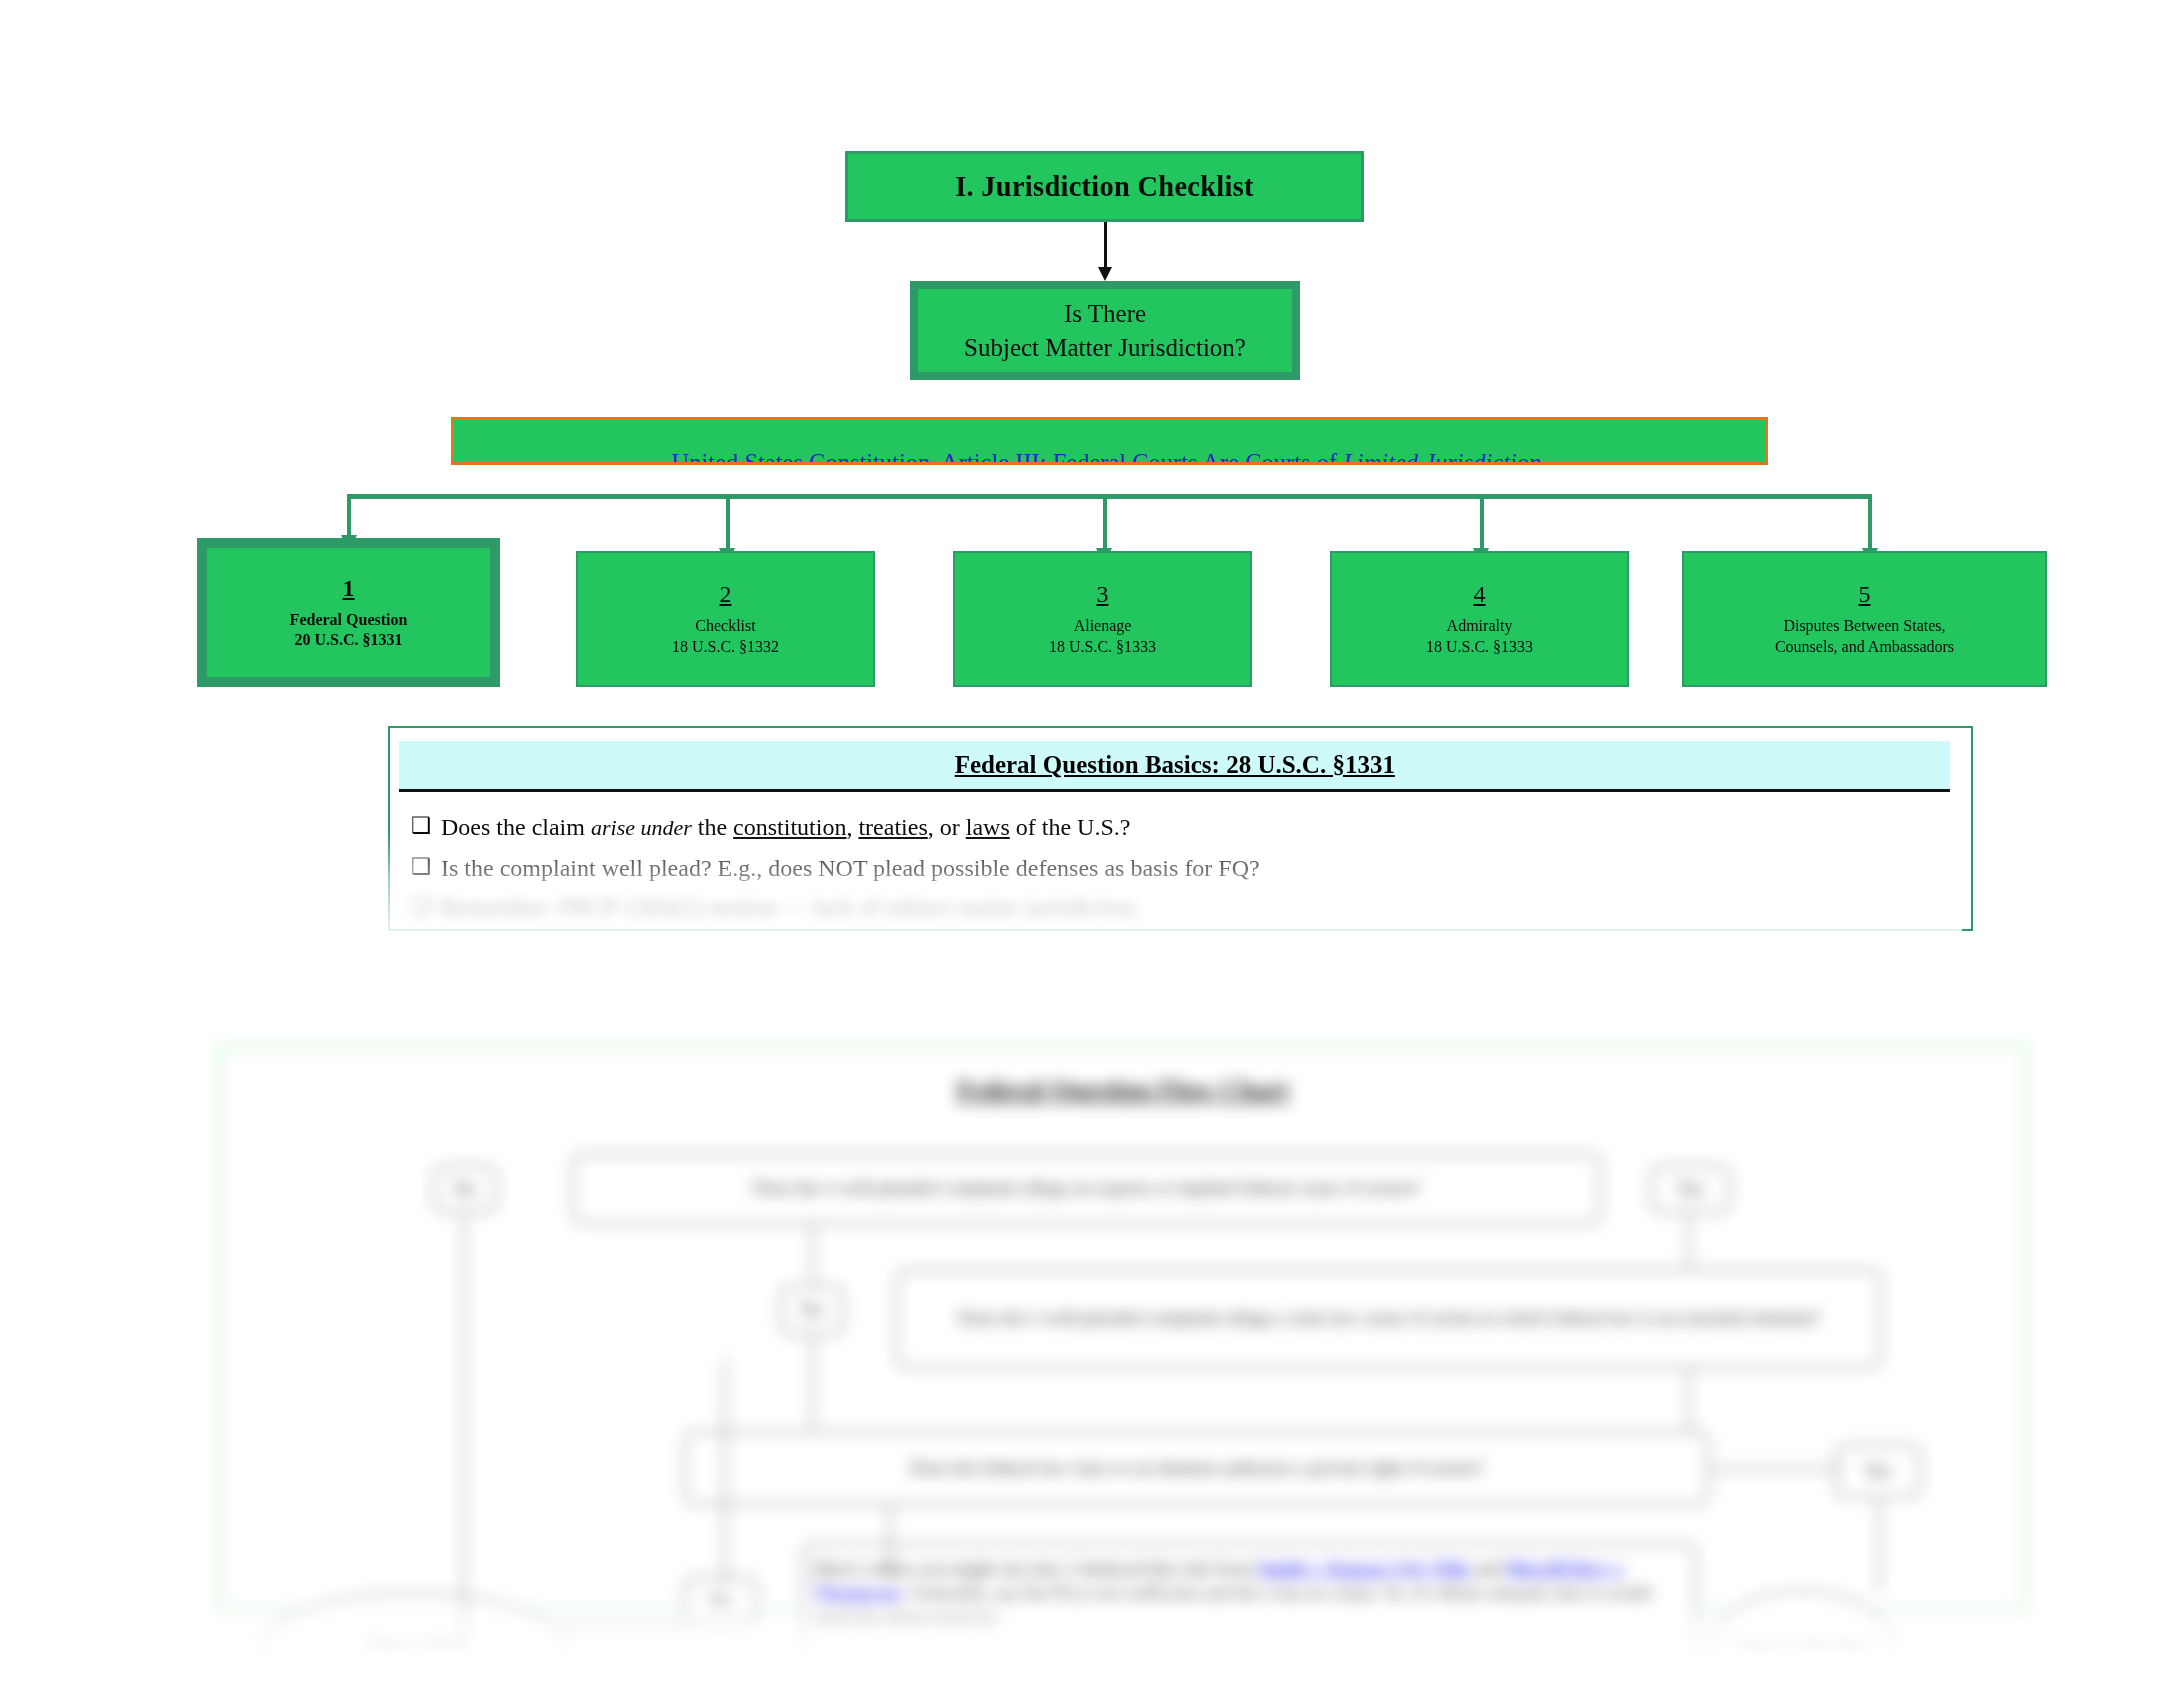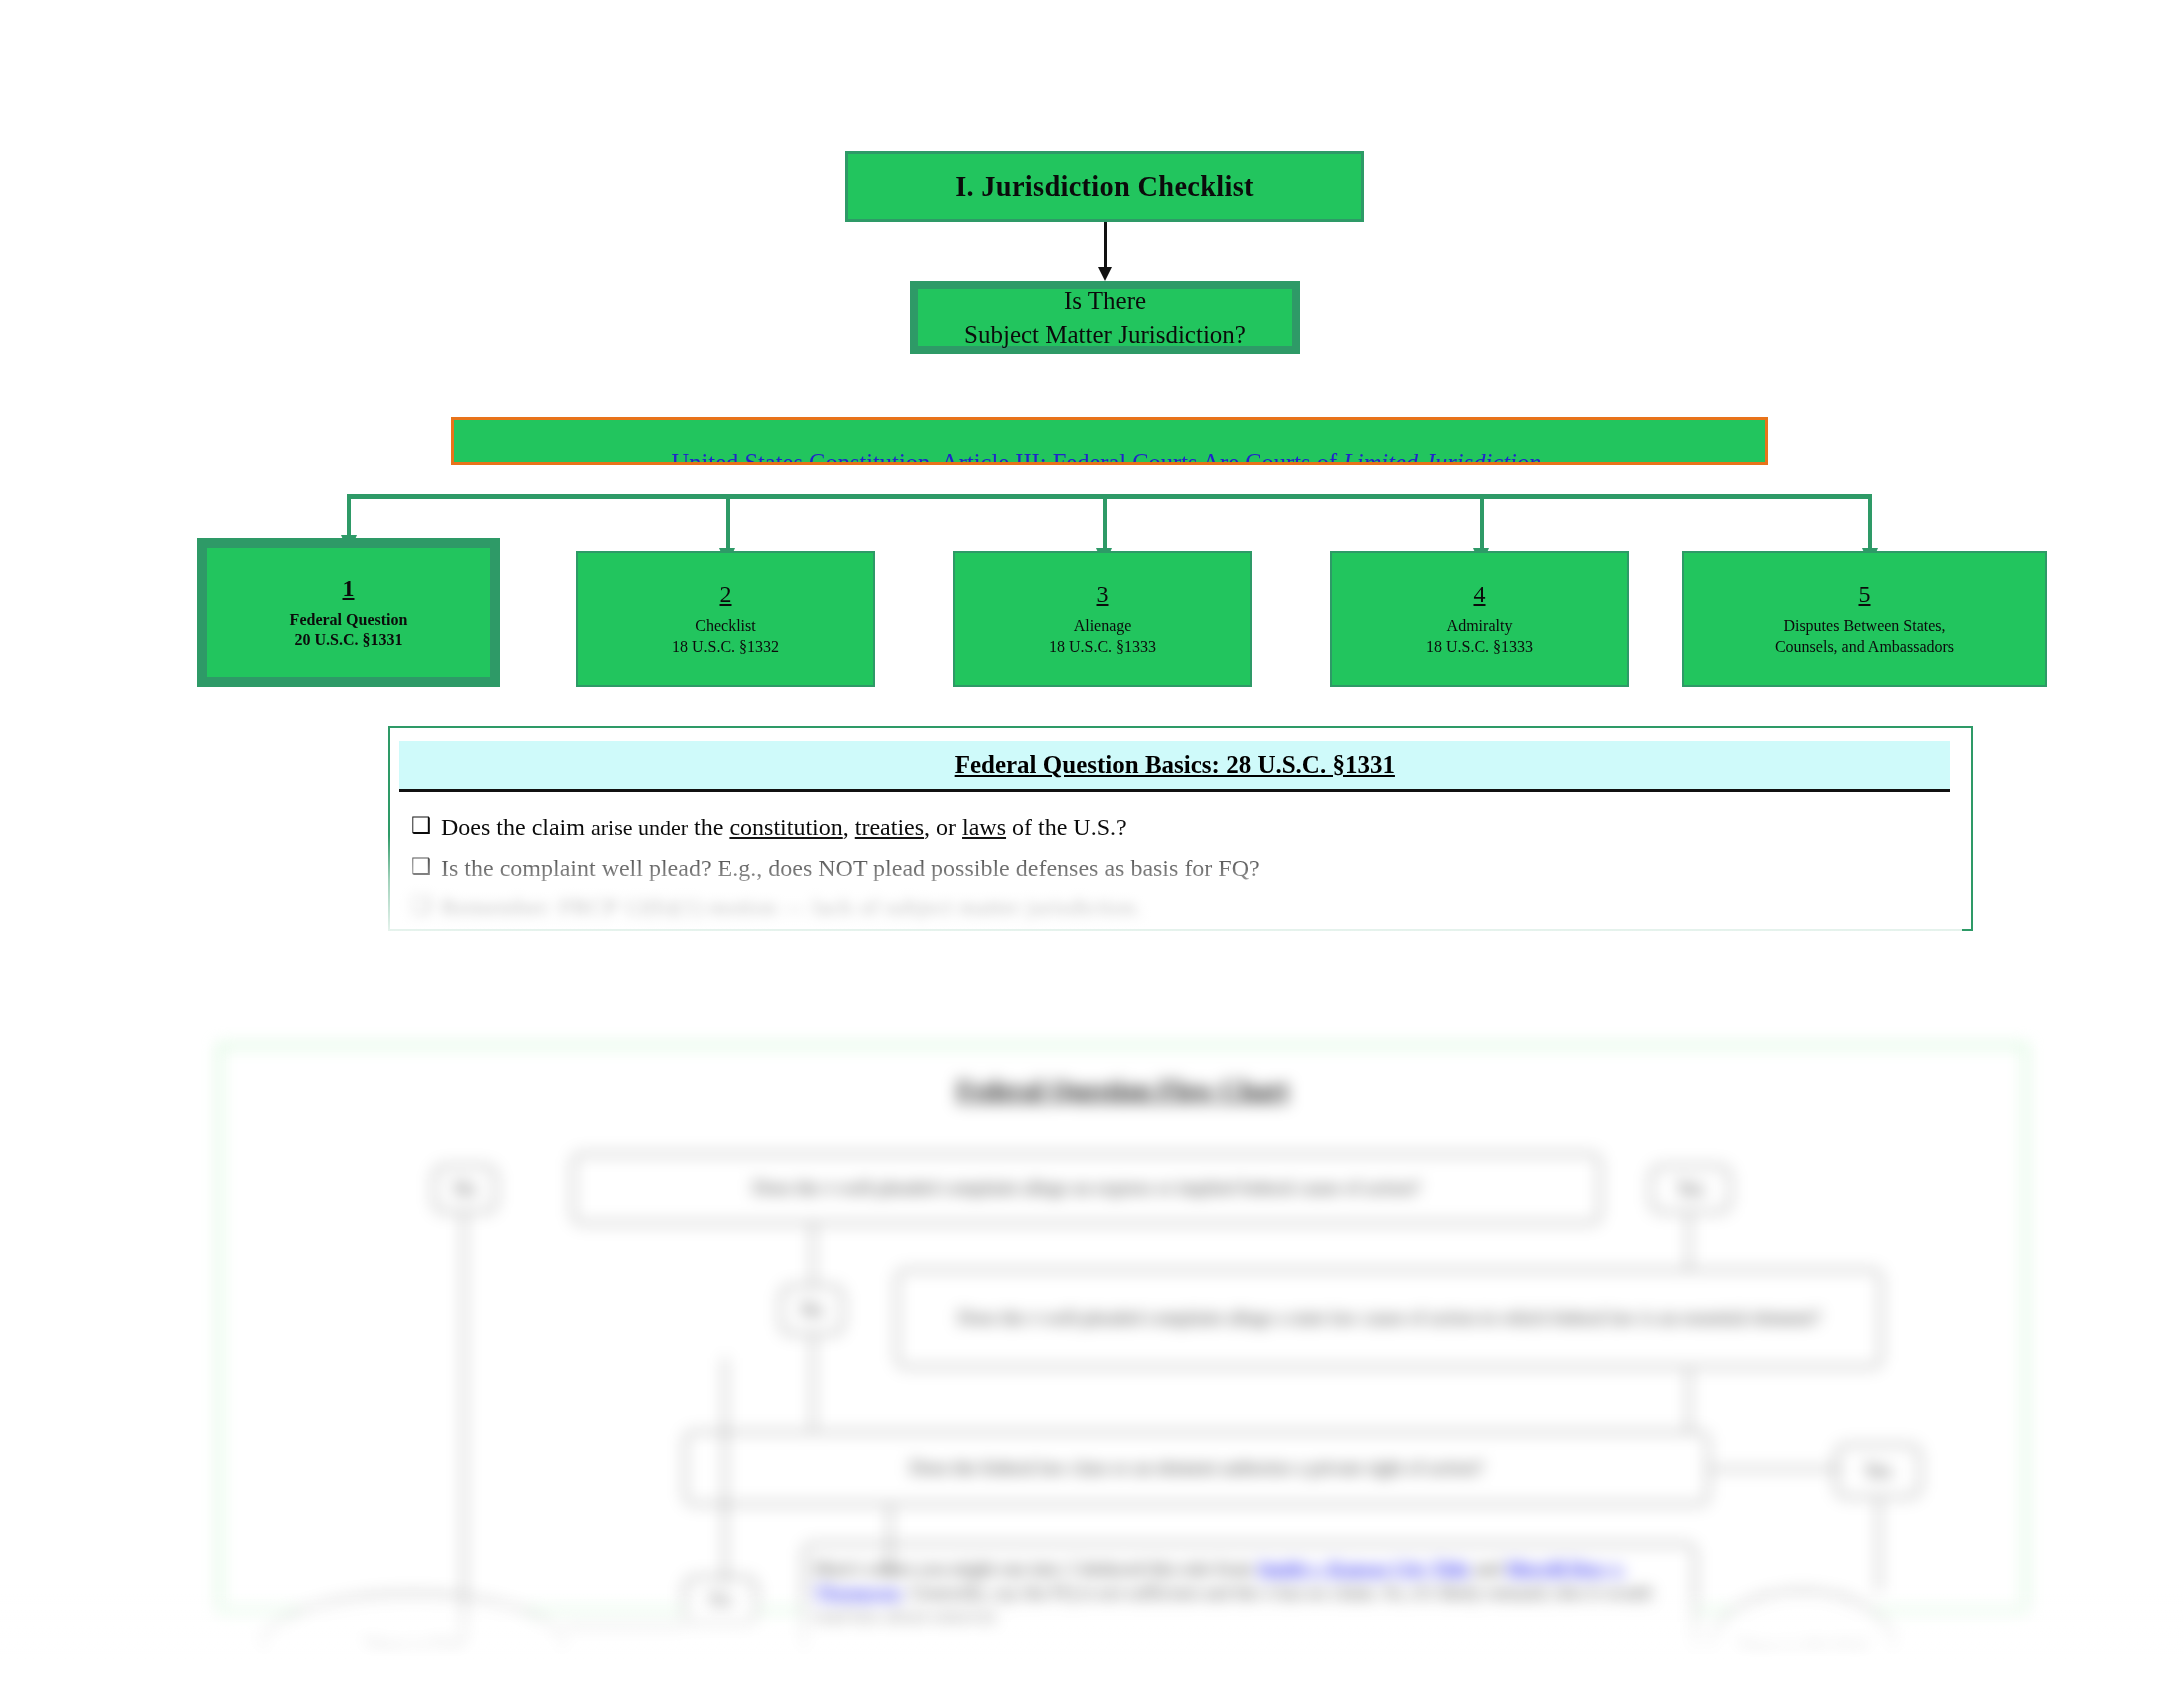--- a/index.html
+++ b/index.html
@@ -54,7 +54,7 @@
     left: 910px;
     top: 281px;
     width: 390px;
-    height: 73px;
+    height: 99px;
     border: 8.6px solid #2e9a67;
   }
   #smj-box .label {

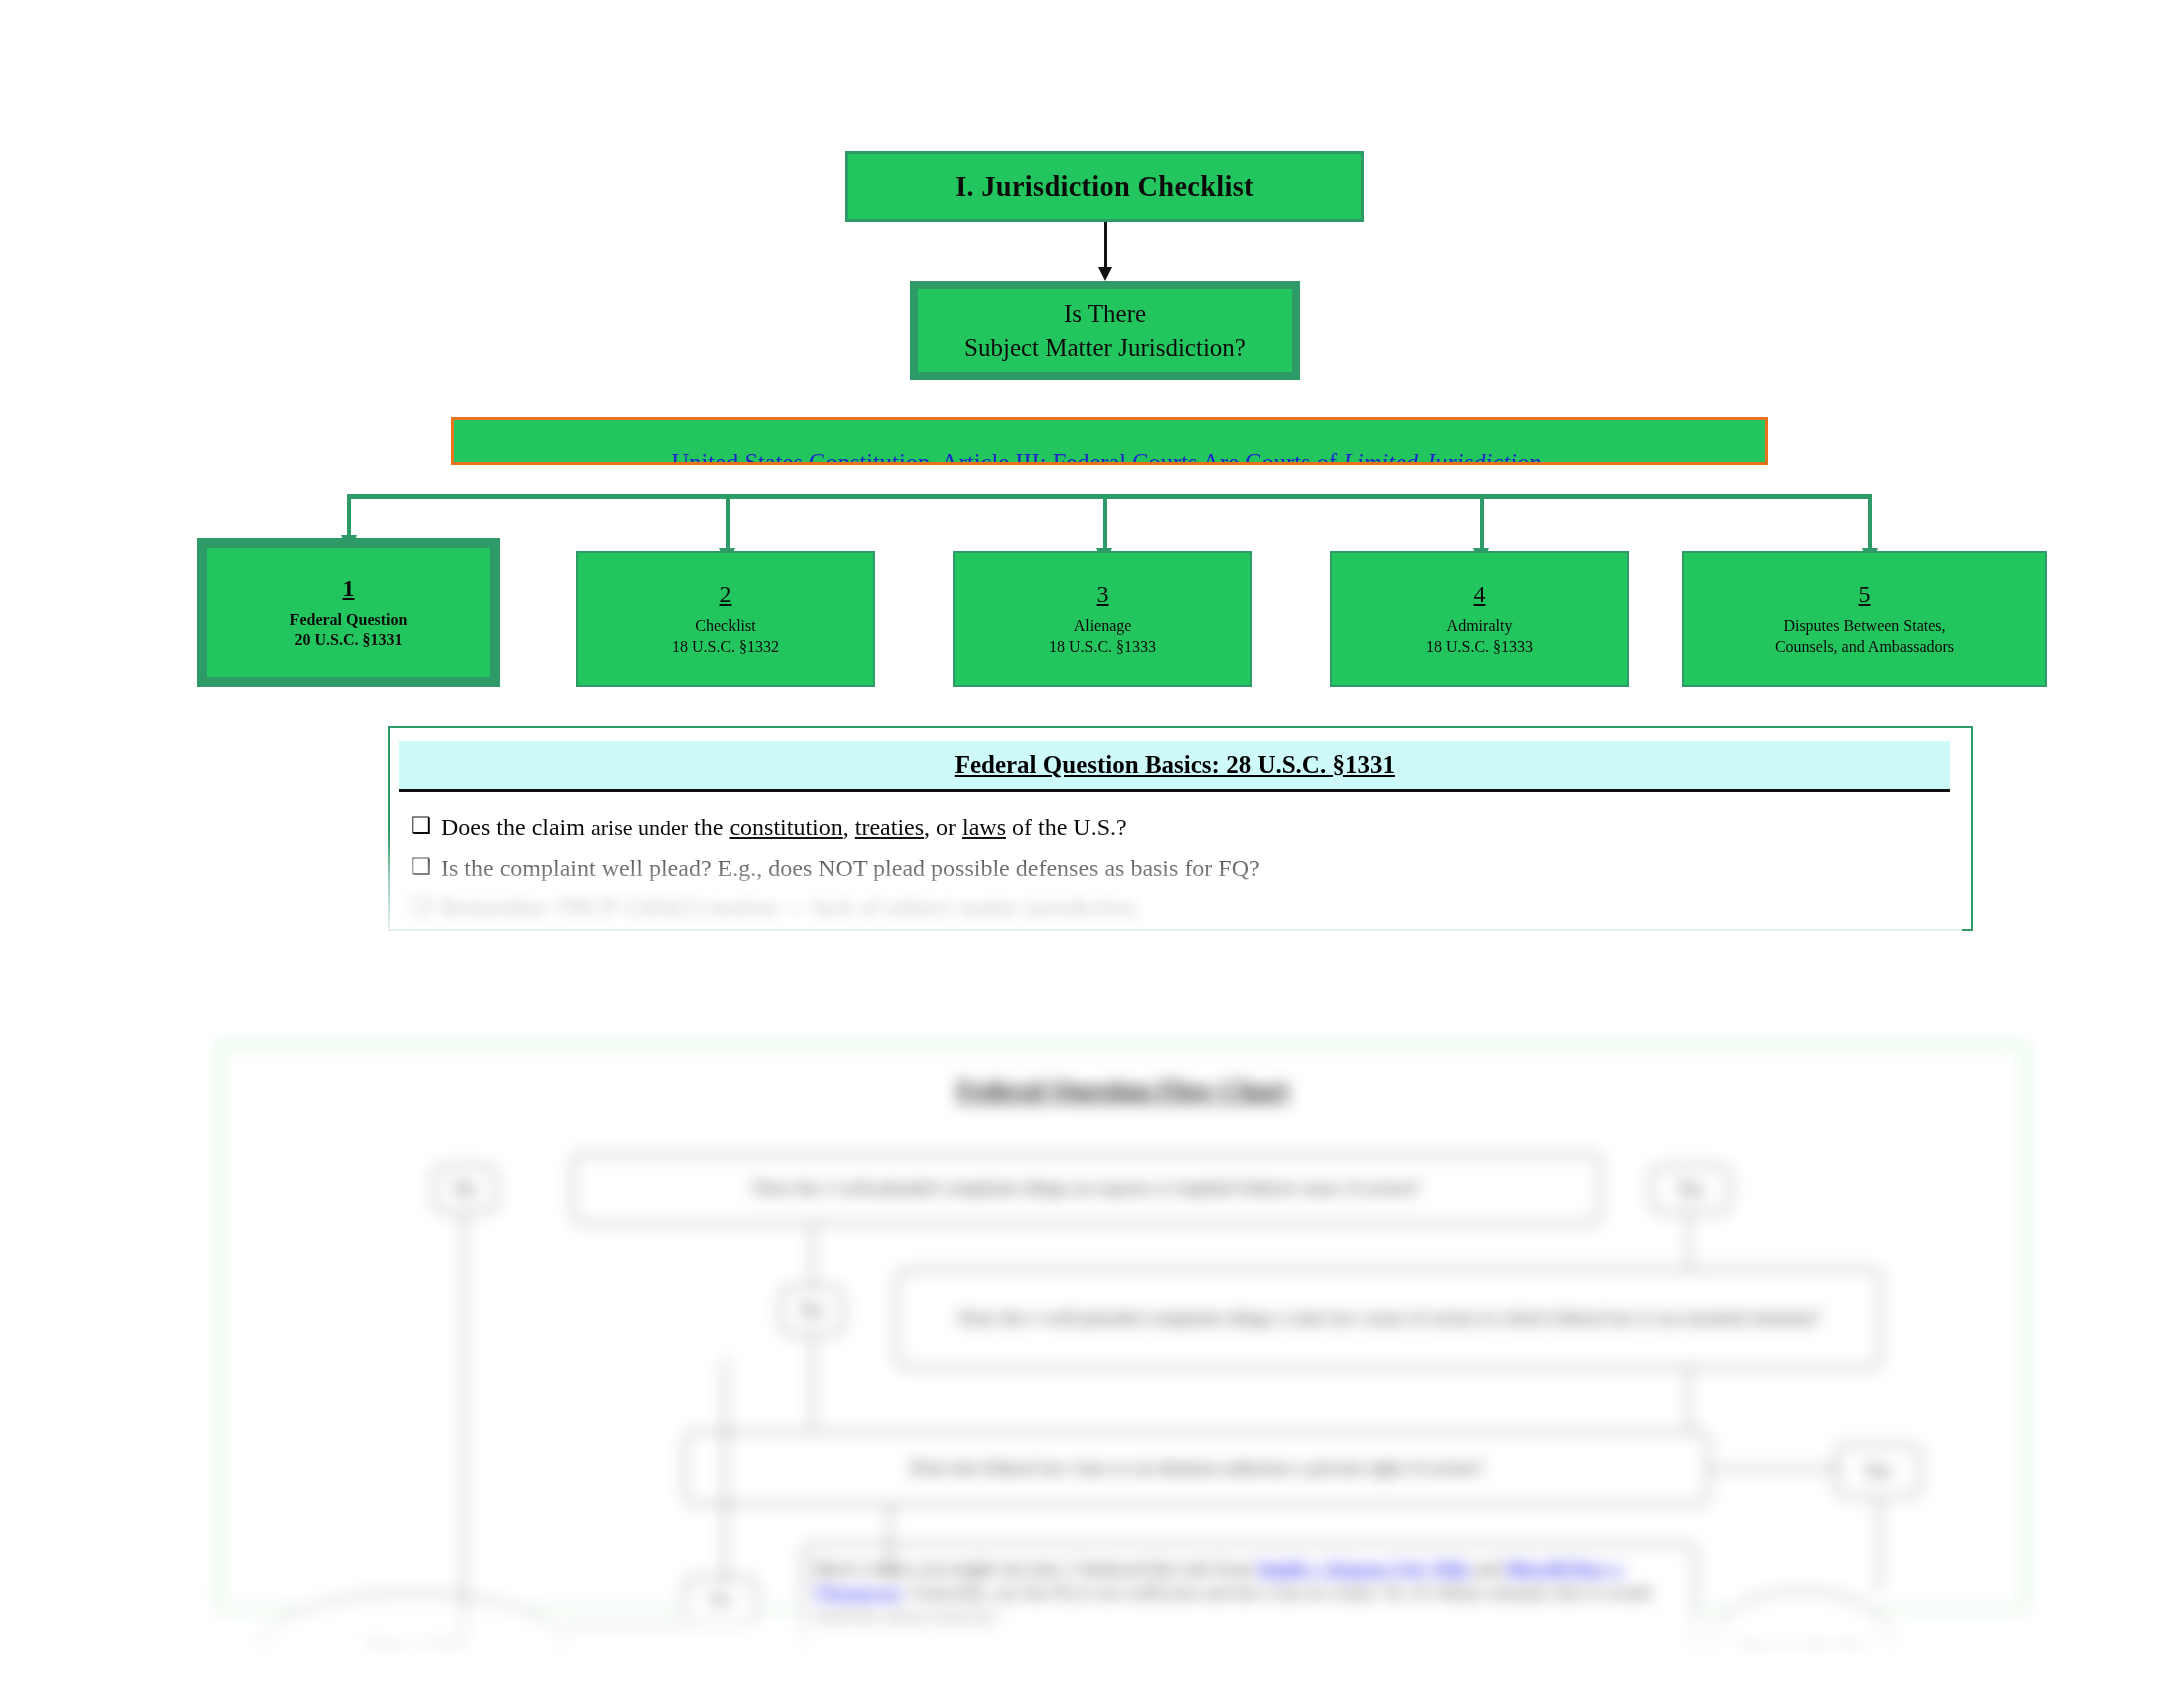--- a/index.html
+++ b/index.html
@@ -185,7 +185,7 @@
     font-size: 22.5px;
   }
   .fq-item .txt .u { text-decoration: underline; text-align: center; }
-  .fq-item .txt .ital { font-size: 22px; text-align: right; }
+  .fq-item .txt .ital { font-style: italic; font-size: 22px; text-align: right; }
 
   #fq-item-0 { top: 86px; }
   #fq-item-1 { top: 127px; }

